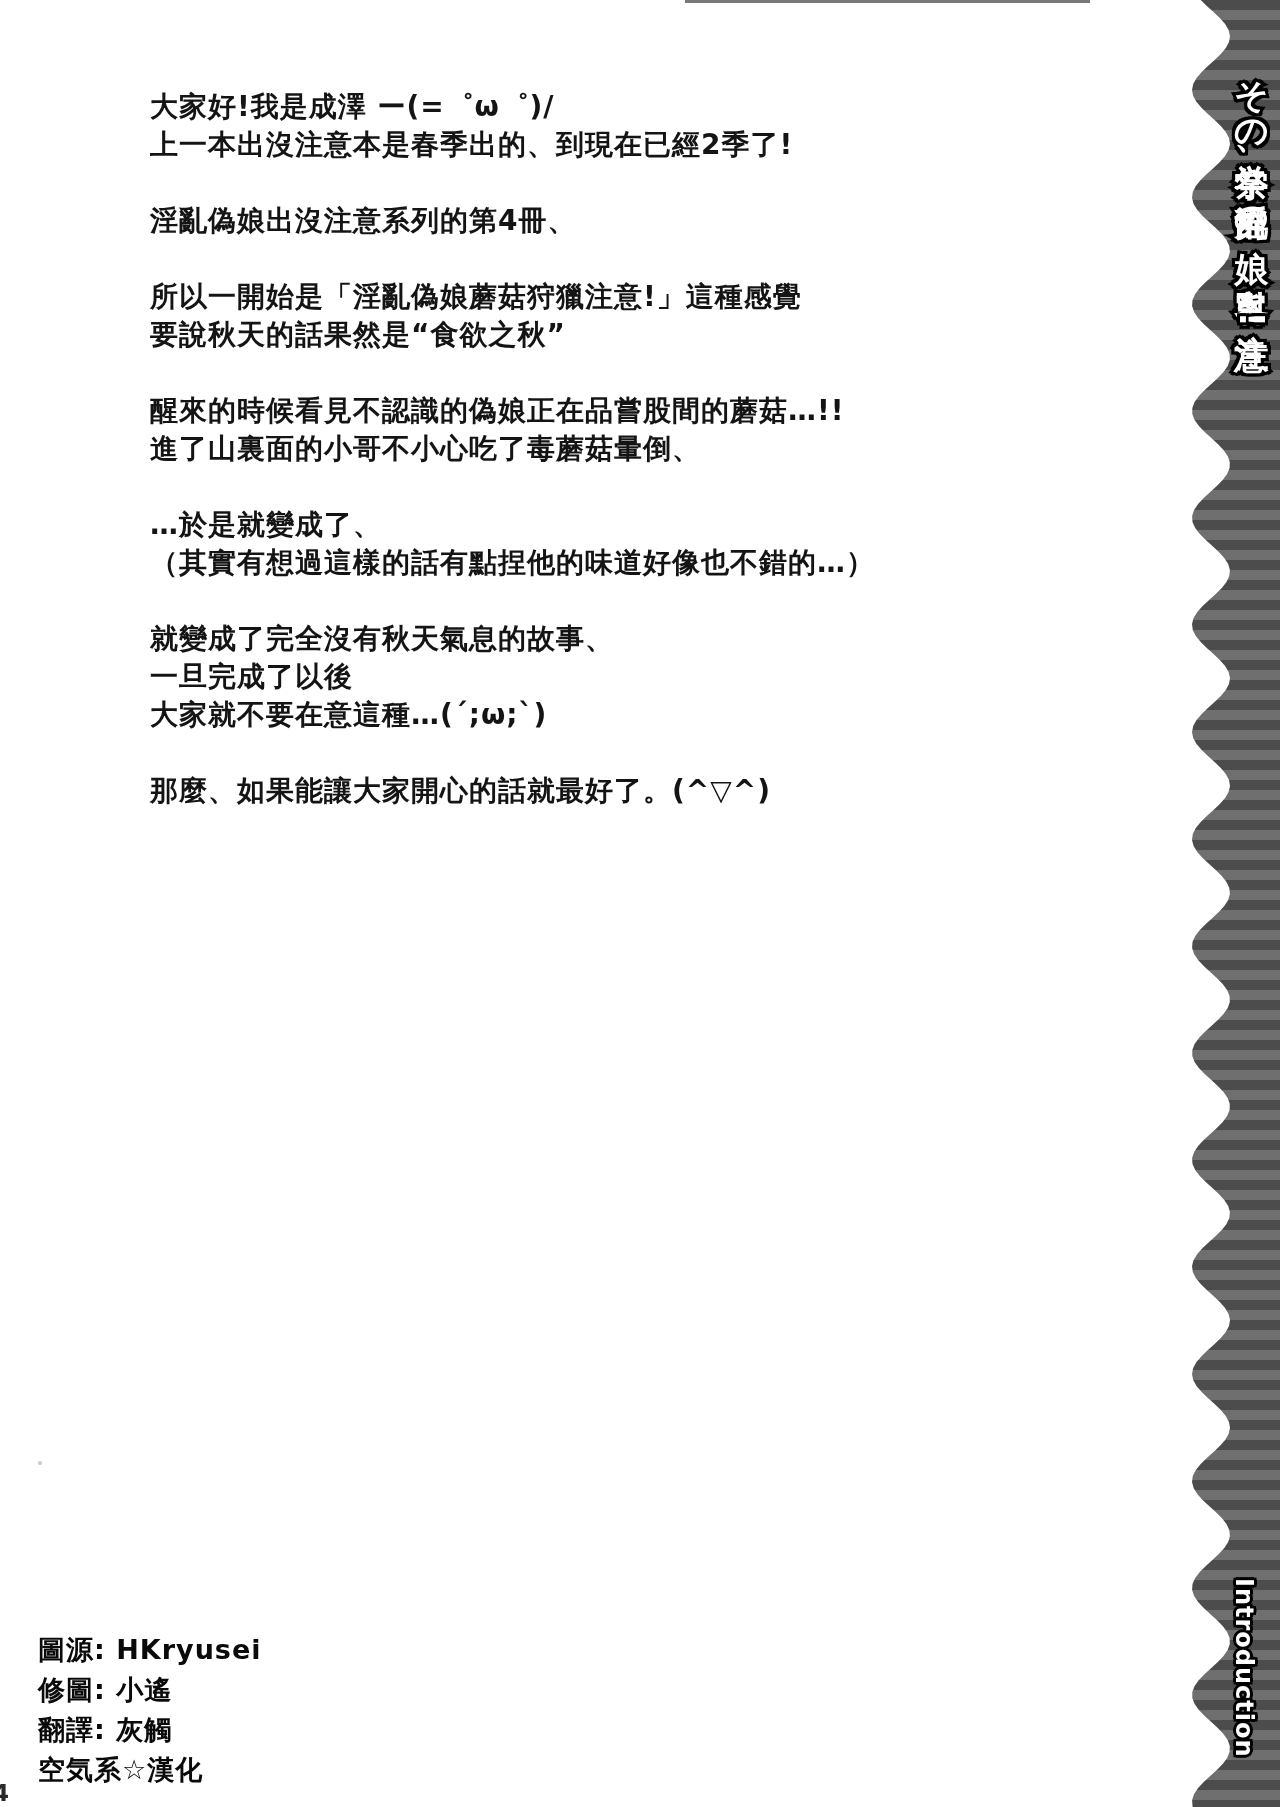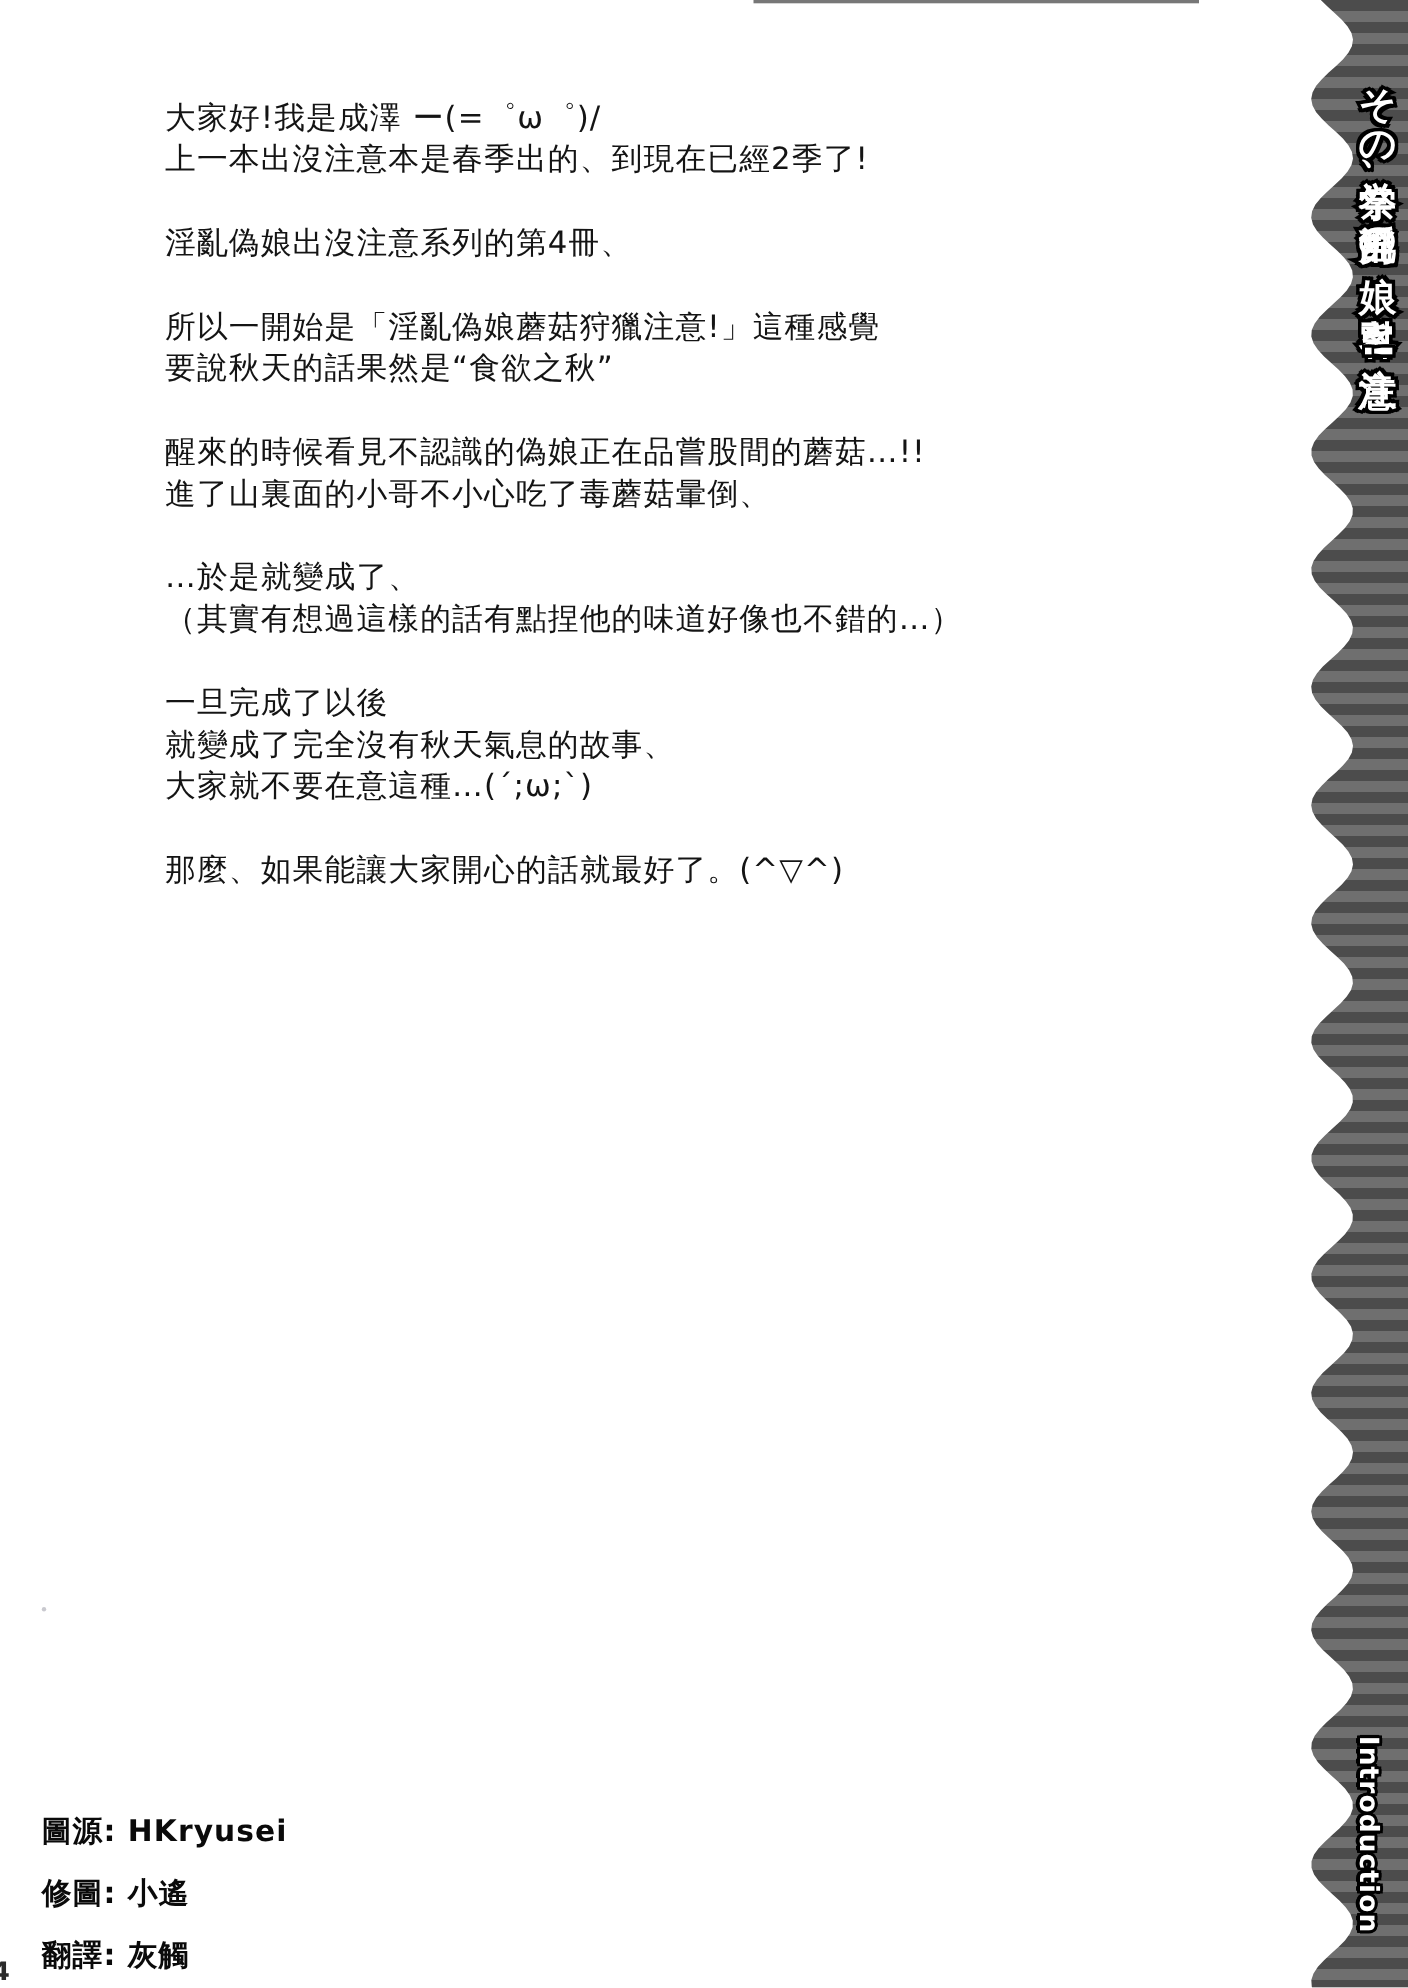--- a/index.html
+++ b/index.html
@@ -14,7 +14,7 @@
   .intro-text{
     position:absolute;left:150px;top:88px;width:940px;
     font-size:28px;line-height:38px;letter-spacing:1px;
-    color:#141414;font-weight:400;
+    color:#141414;font-weight:700;
     white-space:nowrap;
   }
   .para{margin:0 0 38px 0;}

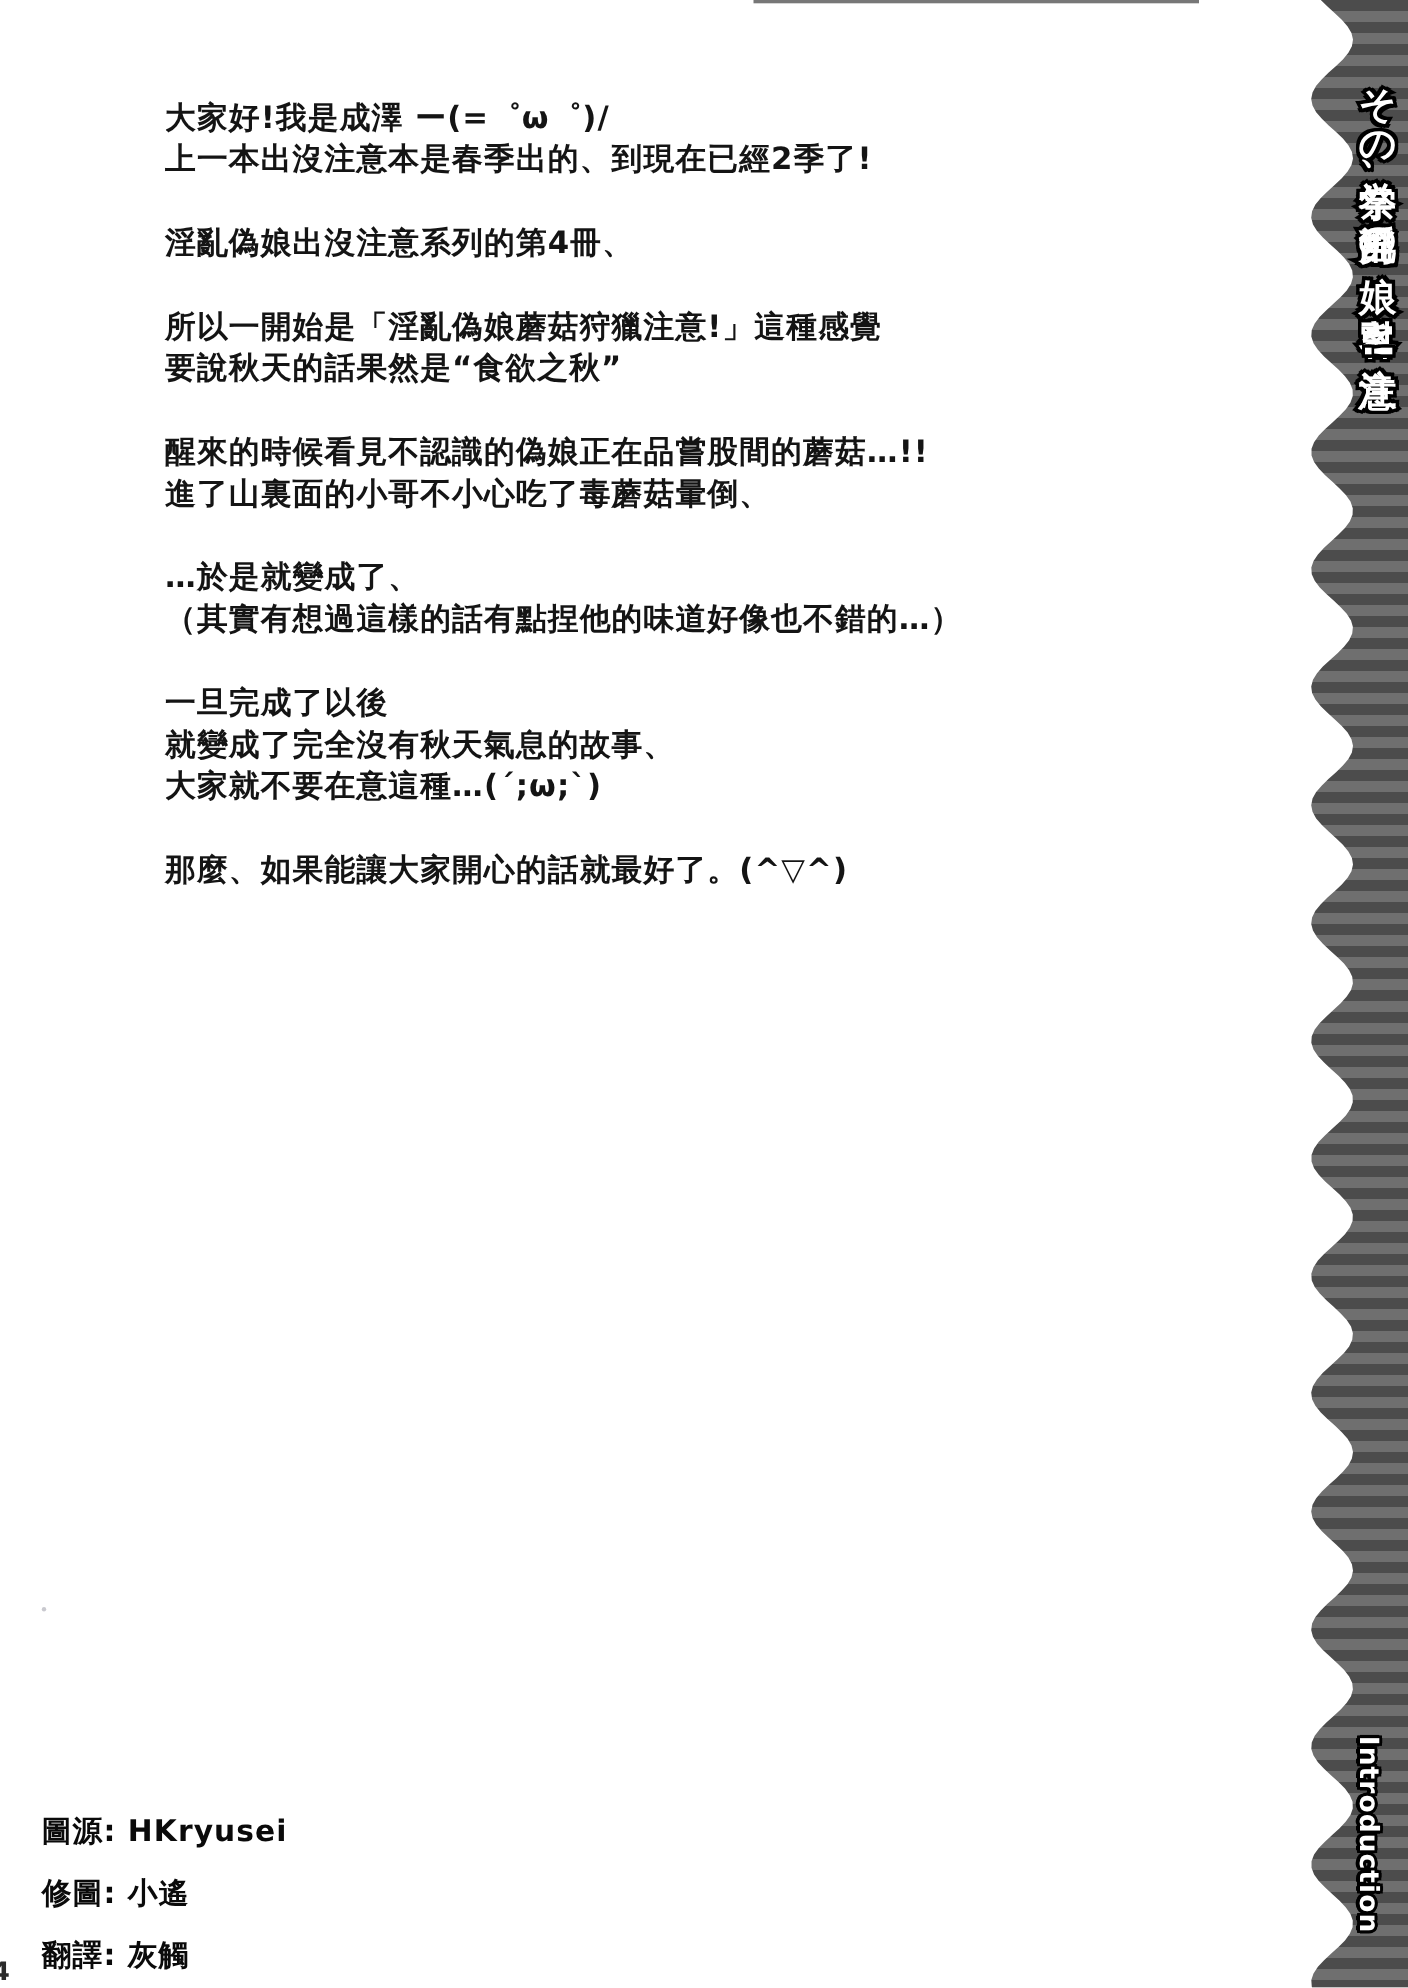--- a/index.html
+++ b/index.html
@@ -96,8 +96,8 @@
         <div class="text-line">（其實有想過這樣的話有點捏他的味道好像也不錯的…）</div>
       </div>
       <div class="para">
+        <div class="text-line">就變成了完全沒有秋天氣息的故事、</div>
         <div class="text-line">一旦完成了以後</div>
-        <div class="text-line">就變成了完全沒有秋天氣息的故事、</div>
         <div class="text-line">大家就不要在意這種…(´;ω;`)</div>
       </div>
       <div class="para">

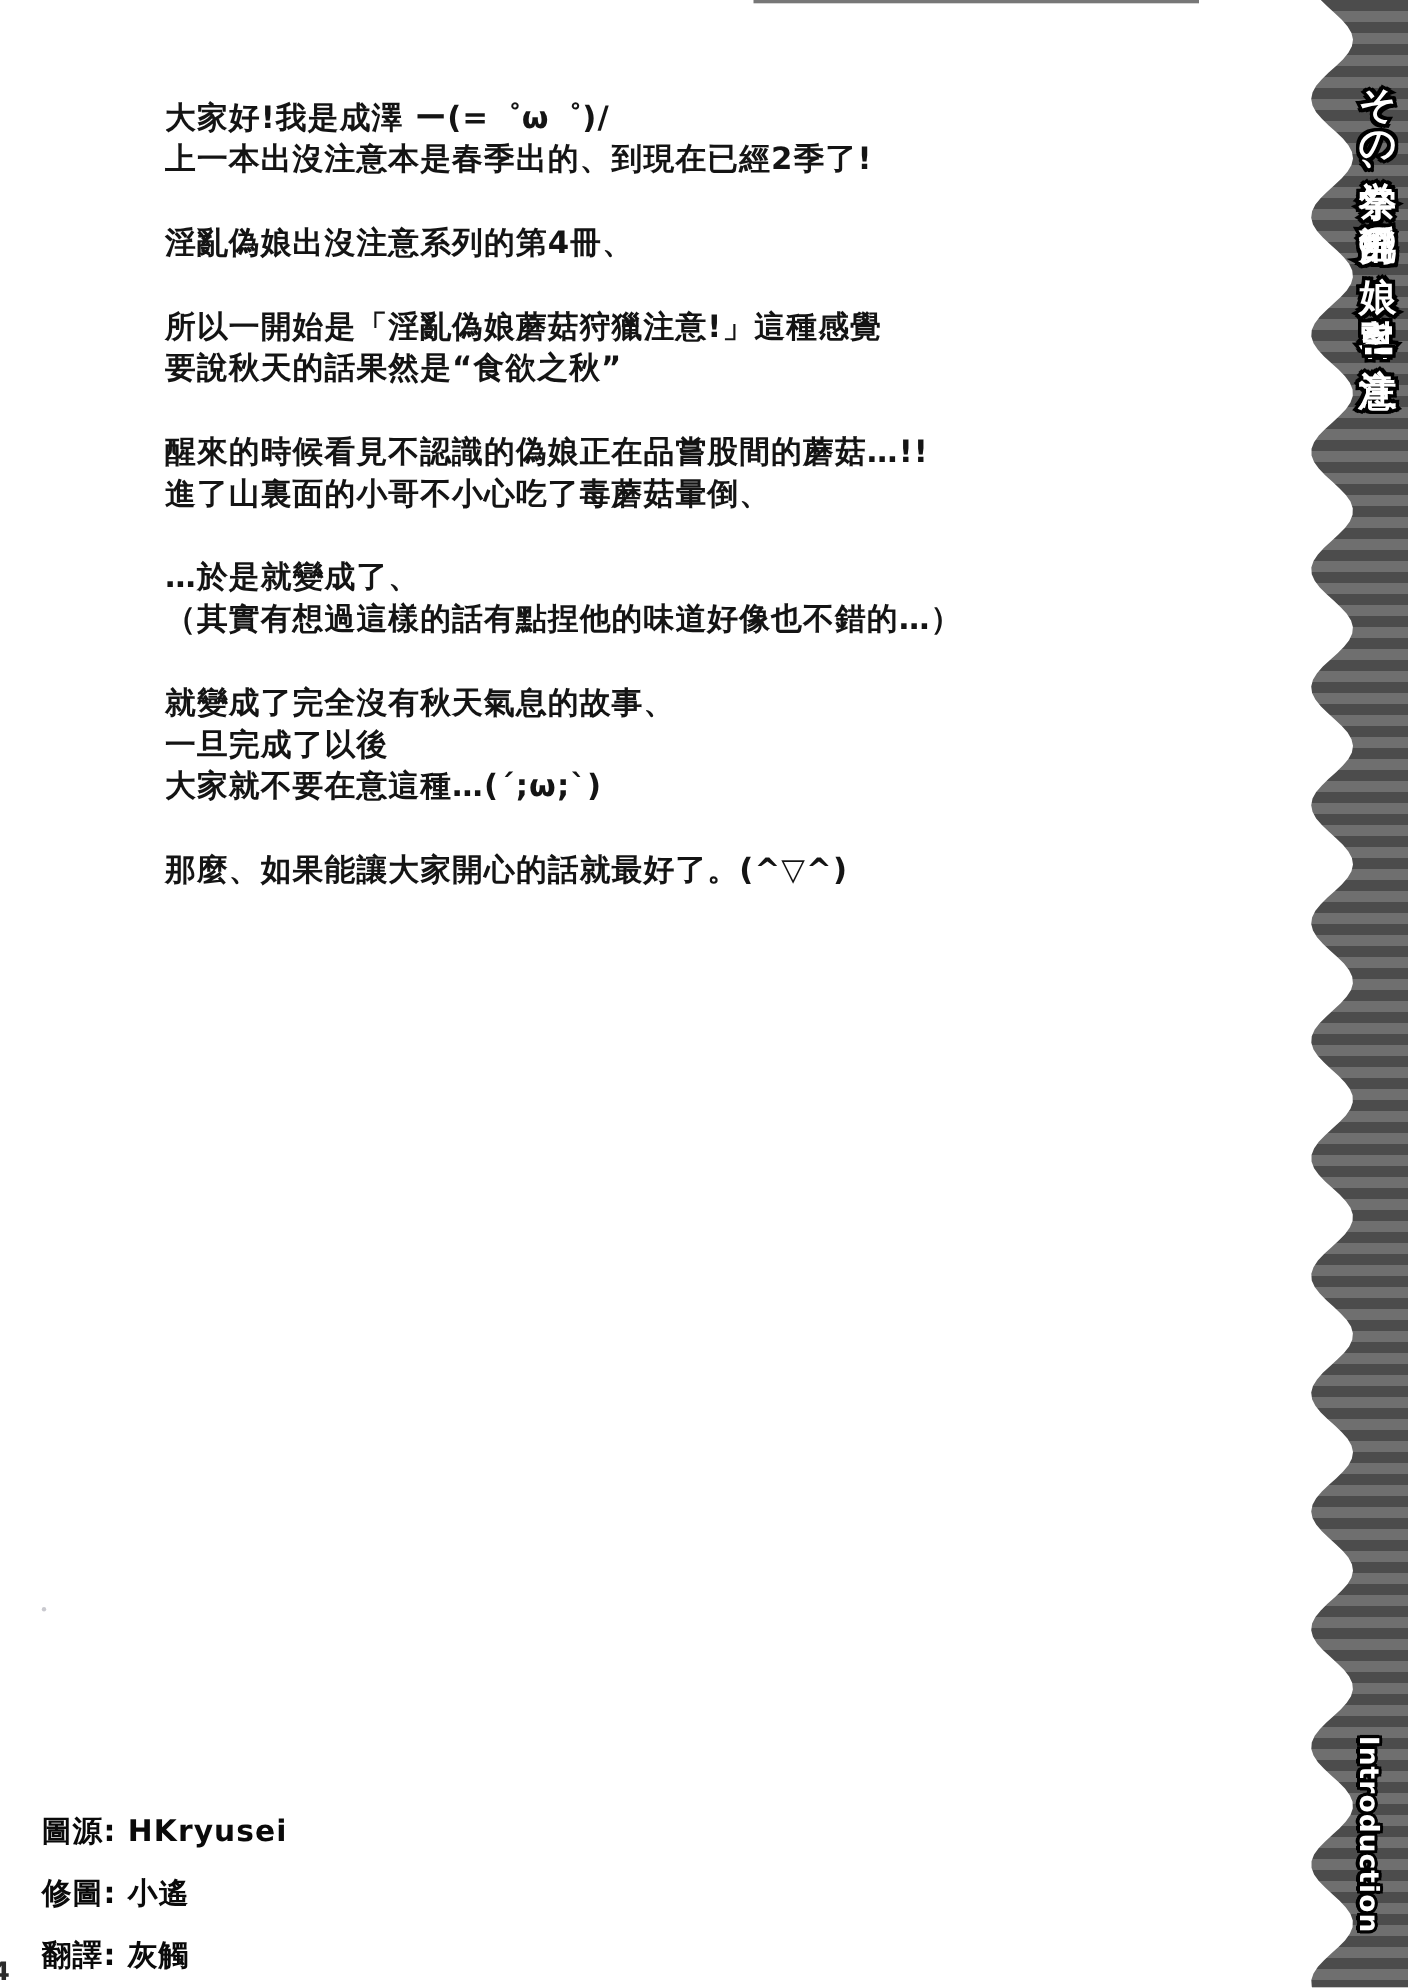--- a/index.html
+++ b/index.html
@@ -52,7 +52,7 @@
     font-size:27px;line-height:40px;letter-spacing:1px;
     color:#0a0a0a;font-weight:600;
   }
-  .credit-line{height:40px;margin-top:16px;}
+  .credit-line{height:40px;}
   
   .page-number{
     position:absolute;left:-7px;top:1780px;

